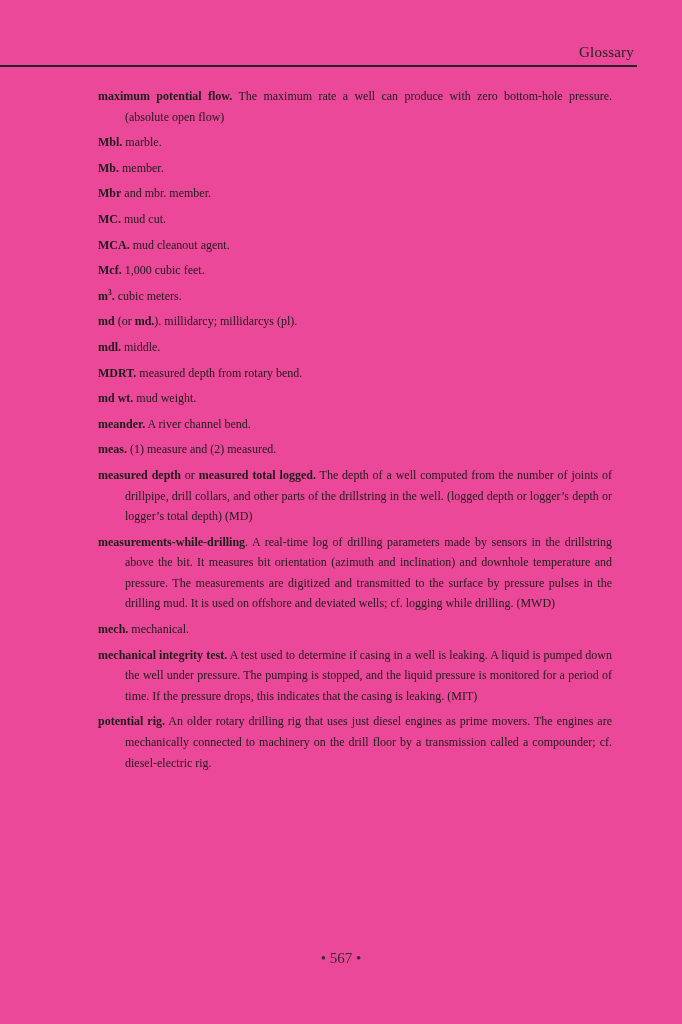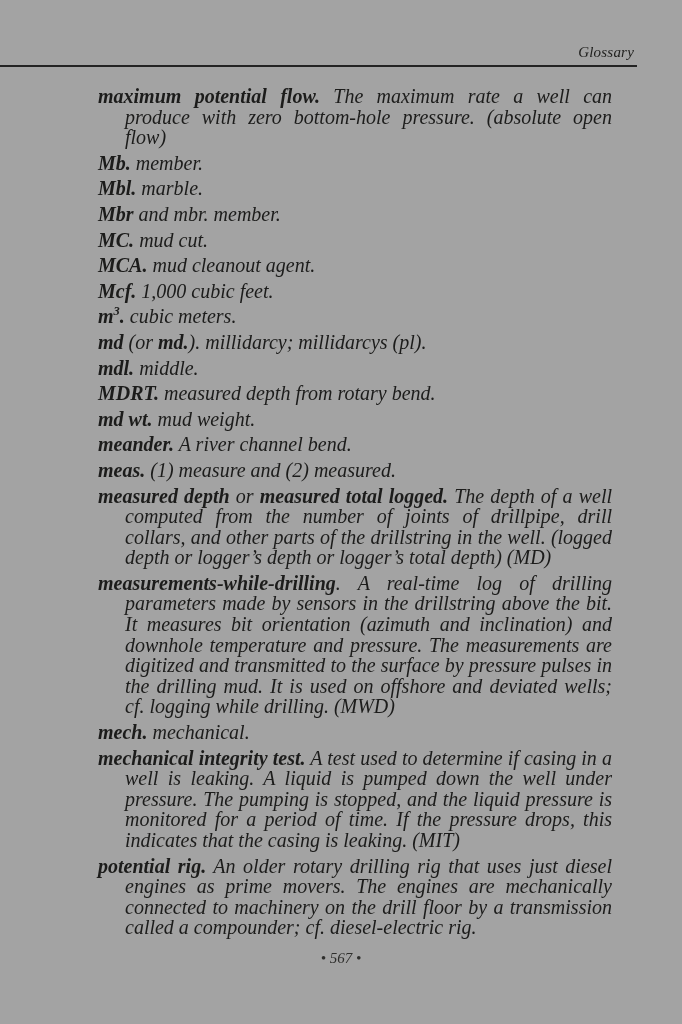--- a/index.html
+++ b/index.html
@@ -11,11 +11,10 @@
     position: relative;
     width: 682px;
     height: 1024px;
-    background: #a3a3a3;
+    background: #ec4899;
     font-family: "Liberation Serif", "DejaVu Serif", serif;
     color: #1c1c1b;
     overflow: hidden;
-    font-style: italic;
   }
   .running-head {
     position: absolute;

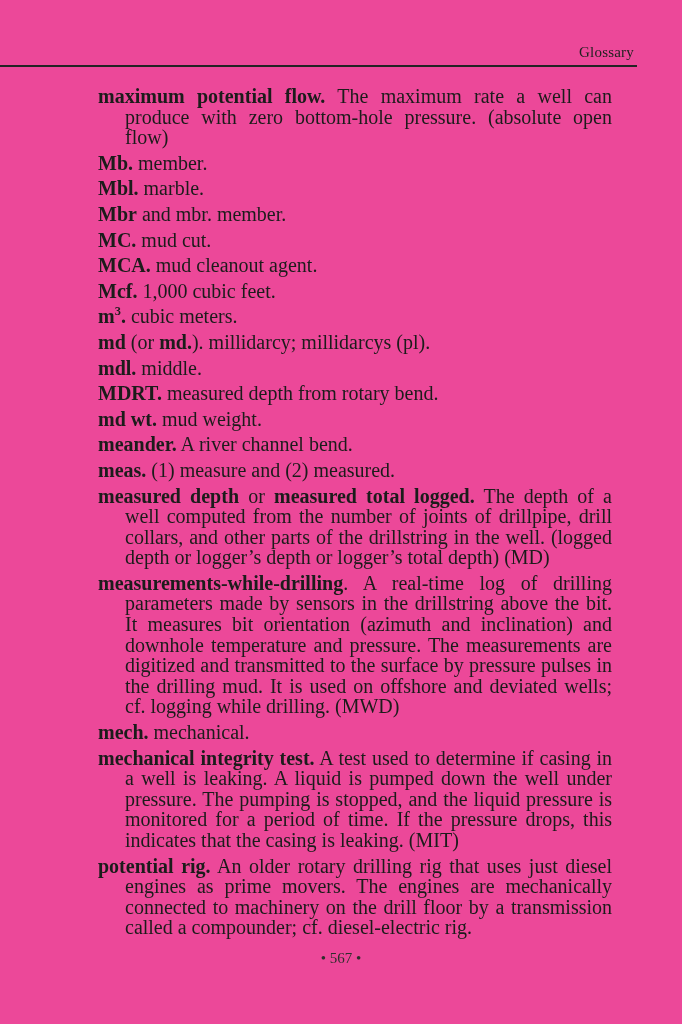--- a/index.html
+++ b/index.html
@@ -43,7 +43,7 @@
     padding-left: 27px;
     text-indent: -27px;
     text-align: justify;
-    font-size: 20px;
+    font-size: 12px;
     line-height: 20.6px;
   }
   .term {

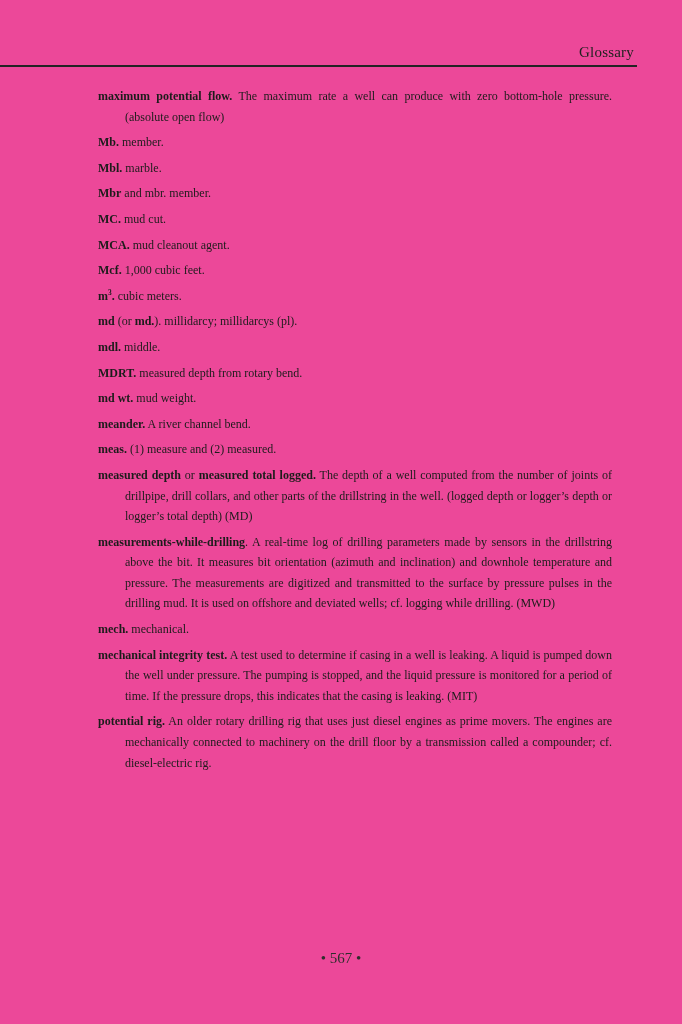--- a/index.html
+++ b/index.html
@@ -73,8 +73,8 @@
 
   <main class="entries" id="entries">
       <p class="entry"><span class="term">maximum potential flow.</span><span> The maximum rate a well can produce with zero bottom-hole pressure. (absolute open flow)</span></p>
+      <p class="entry"><span class="term">Mbl.</span><span> marble.</span></p>
       <p class="entry"><span class="term">Mb.</span><span> member.</span></p>
-      <p class="entry"><span class="term">Mbl.</span><span> marble.</span></p>
       <p class="entry"><span class="term">Mbr</span><span> and mbr. member.</span></p>
       <p class="entry"><span class="term">MC.</span><span> mud cut.</span></p>
       <p class="entry"><span class="term">MCA.</span><span> mud cleanout agent.</span></p>

